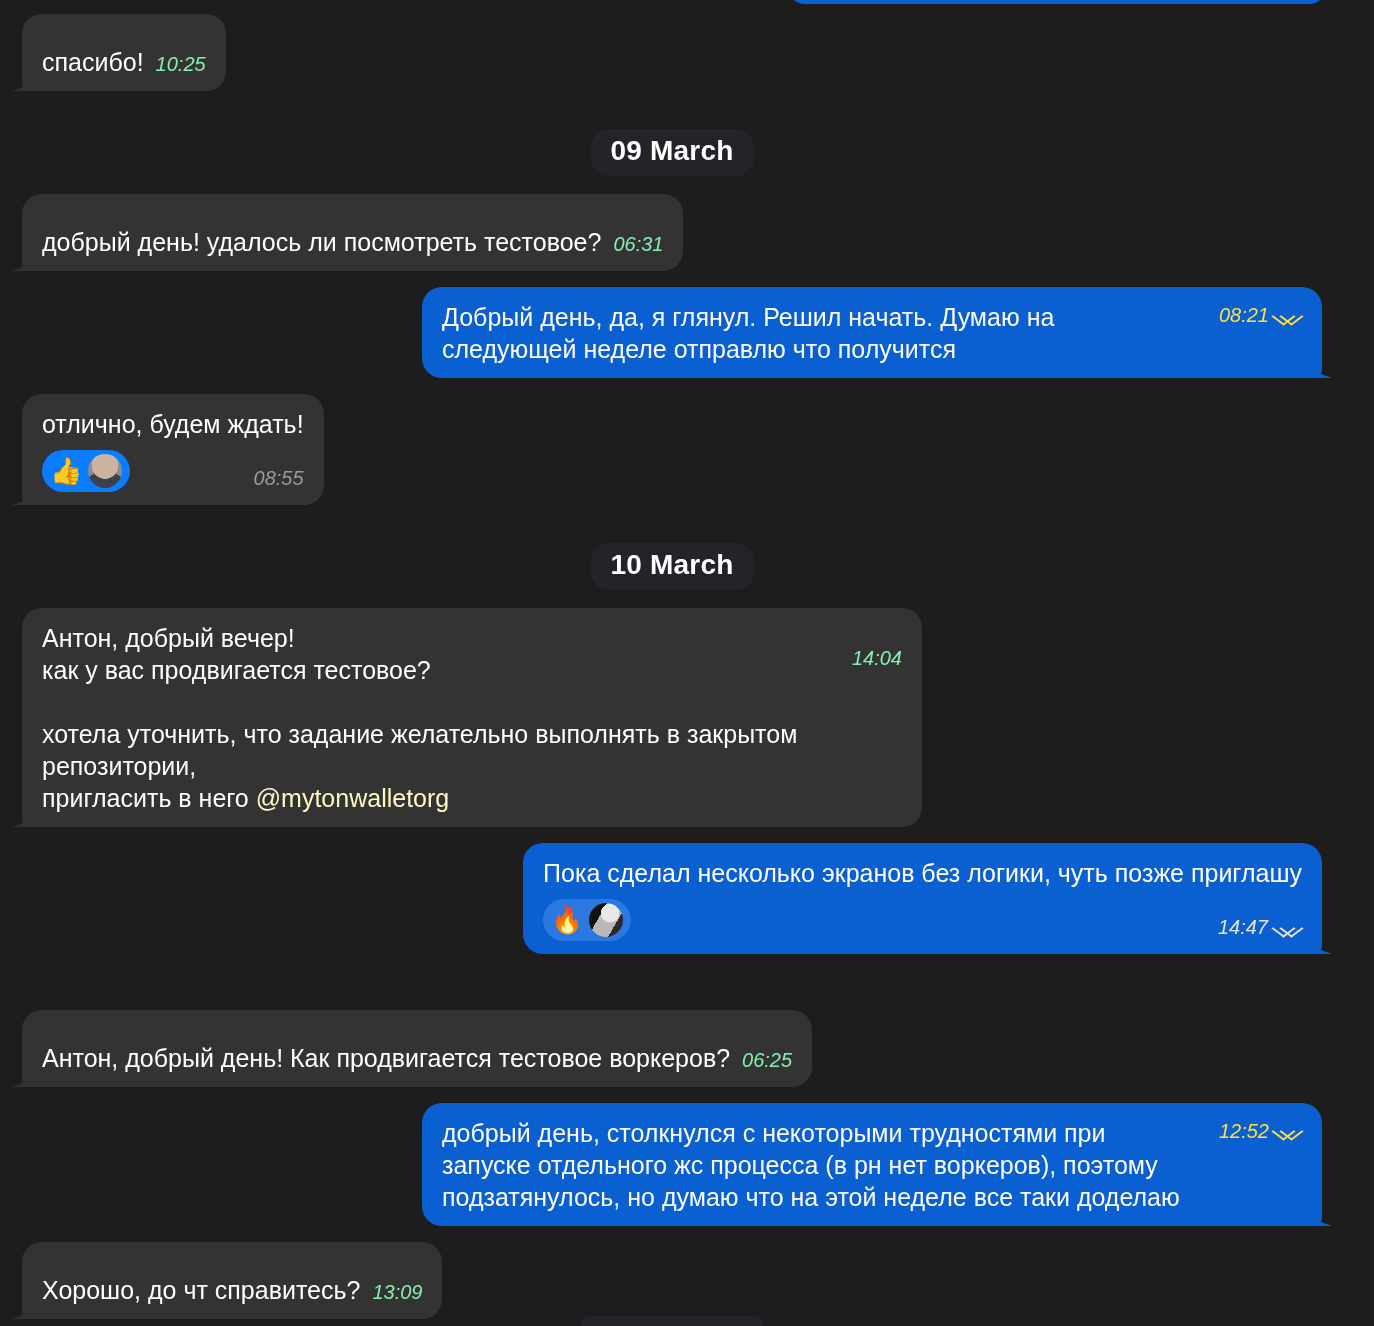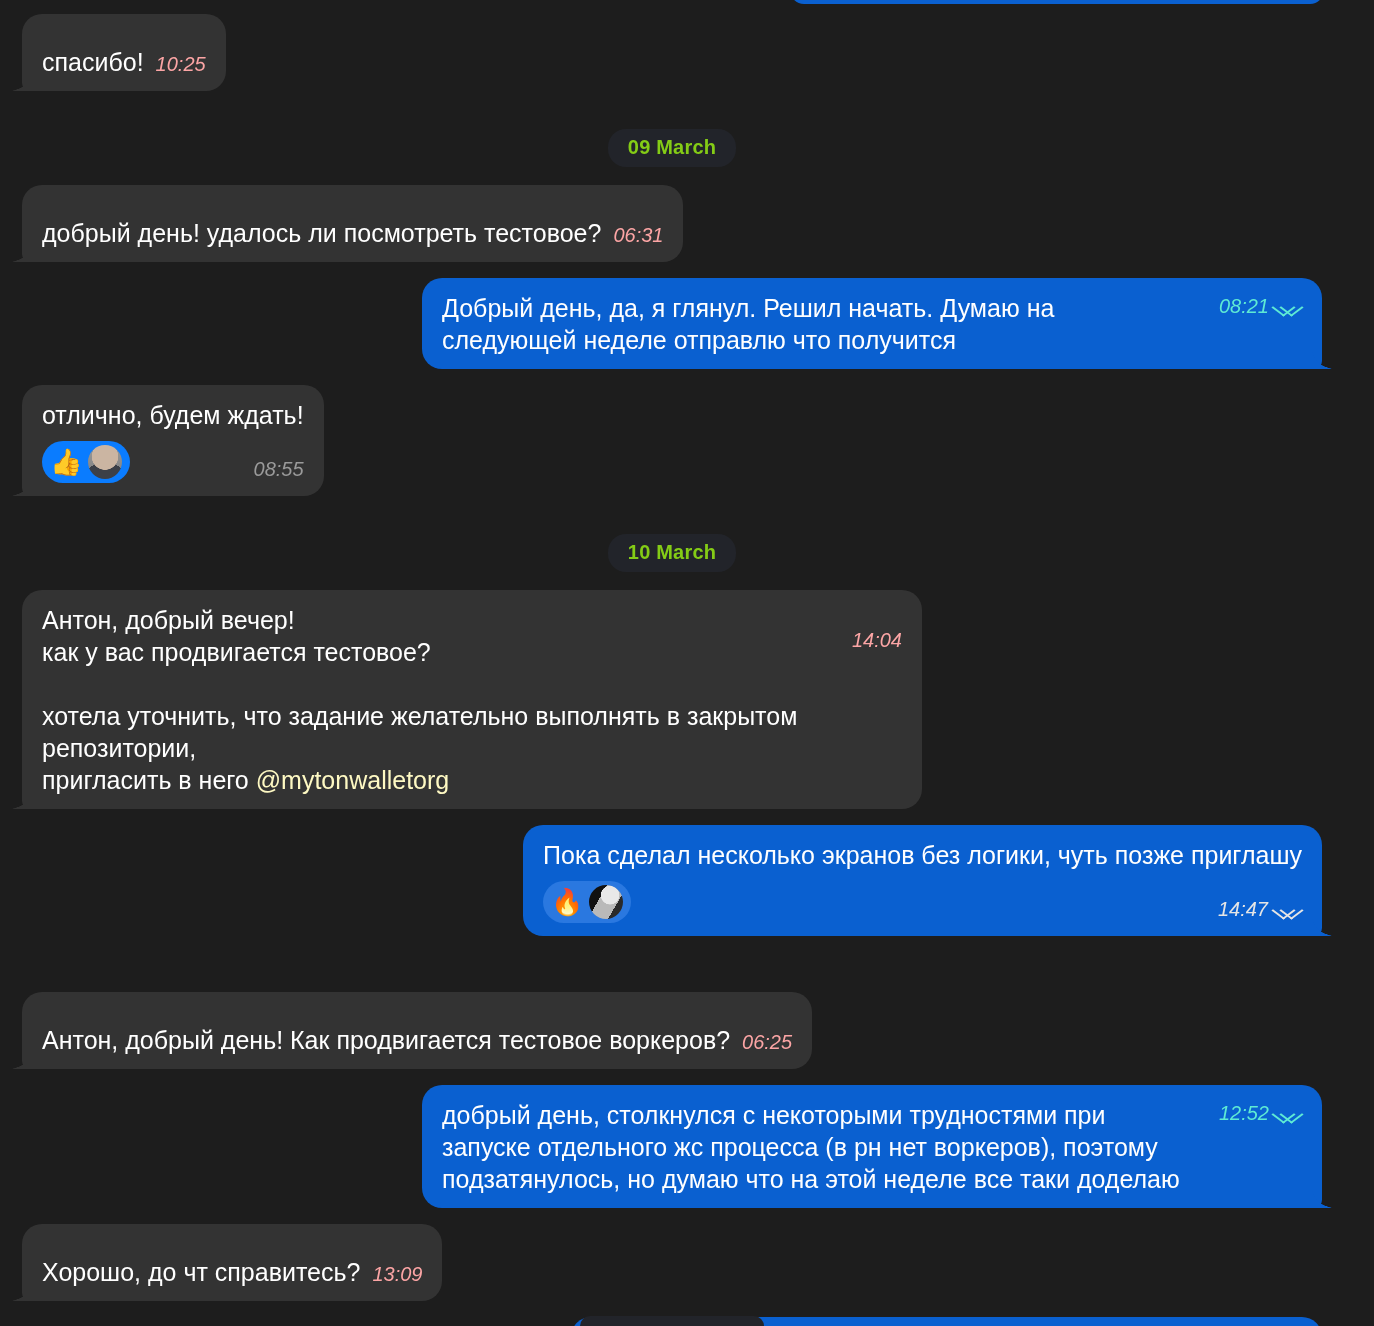--- a/index.html
+++ b/index.html
@@ -124,7 +124,7 @@
     margin-left: 12px;
     white-space: nowrap;
   }
-  .meta-inline.in-meta  { color: #fca5a5; margin-top: 24px; }
+  .meta-inline.in-meta  { color: #86efac; margin-top: 24px; }
   .meta-inline.out-meta { color: #5eead4; }
 
   

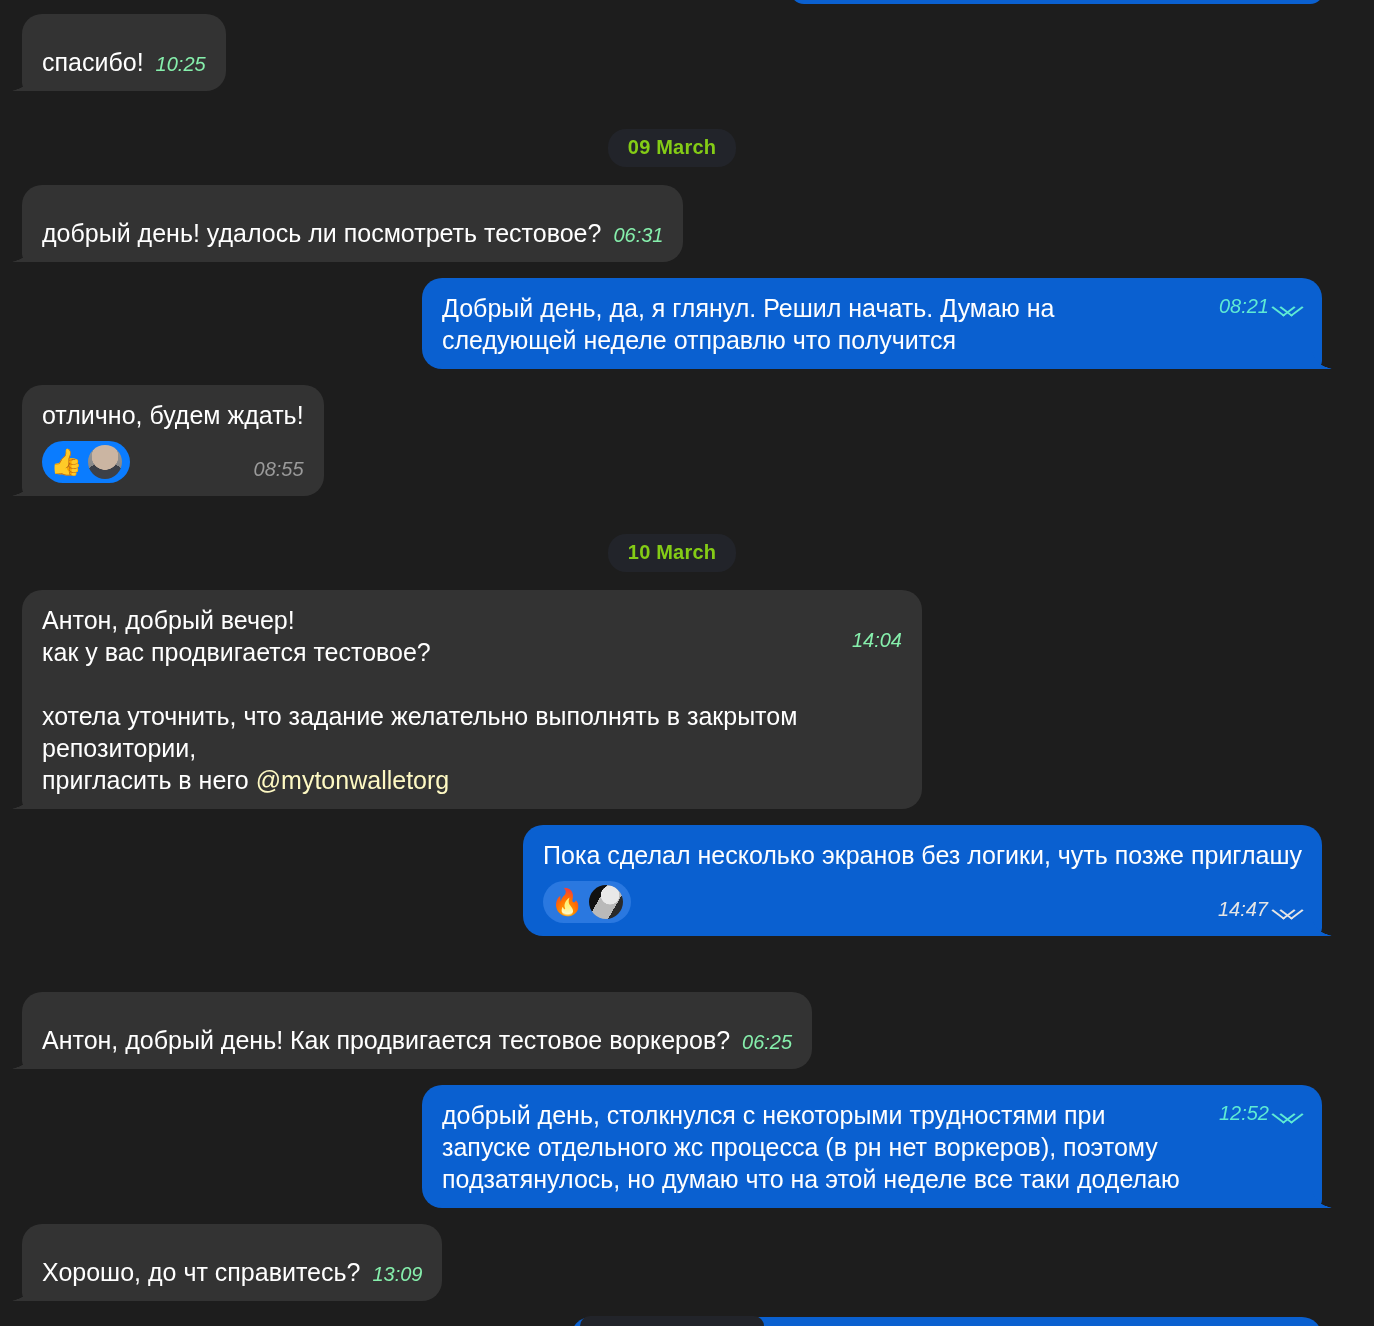--- a/index.html
+++ b/index.html
@@ -54,8 +54,8 @@
   
   .date-pill {
     background: #22242a;
-    color: #84cc16;
-    font-size: 20px;
+    color: #ffffff;
+    font-size: 28px;
     font-weight: 700;
     letter-spacing: .2px;
     padding: 7px 20px 9px;

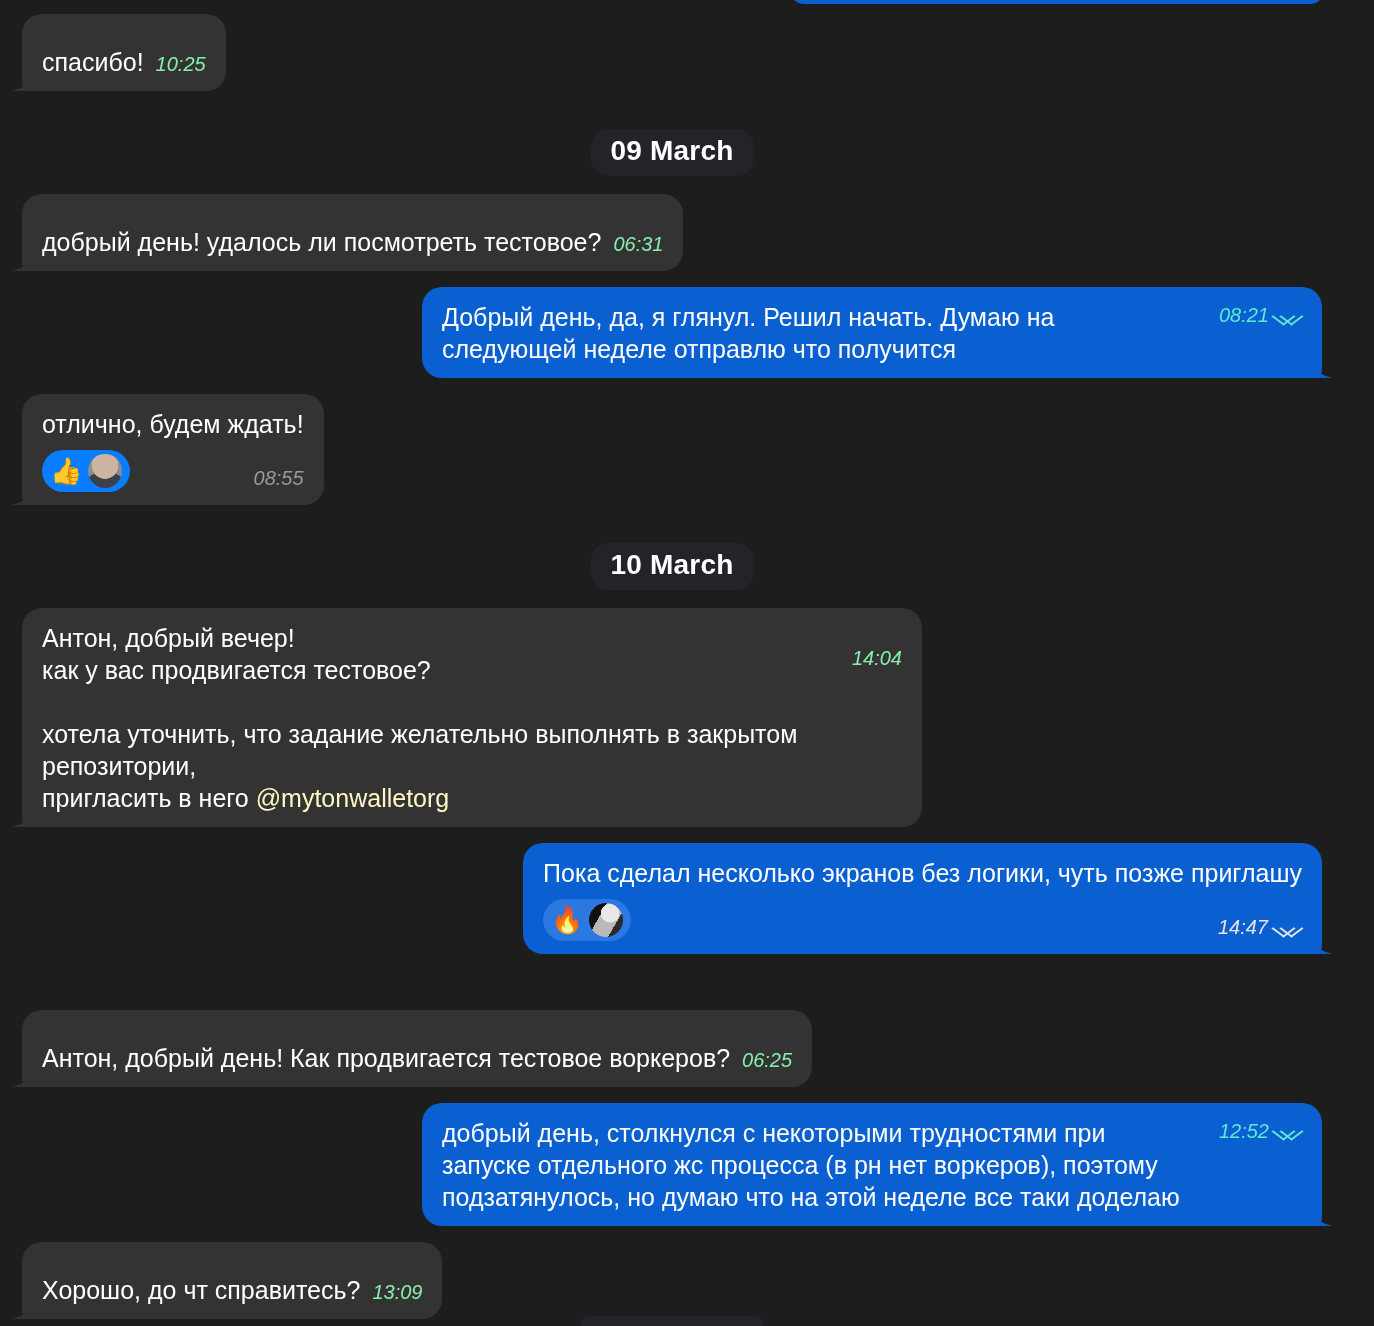--- a/index.html
+++ b/index.html
@@ -125,7 +125,7 @@
     white-space: nowrap;
   }
   .meta-inline.in-meta  { color: #86efac; margin-top: 24px; }
-  .meta-inline.out-meta { color: #5eead4; }
+  .meta-inline.out-meta { color: #fde047; }
 
   
   .meta-right {

